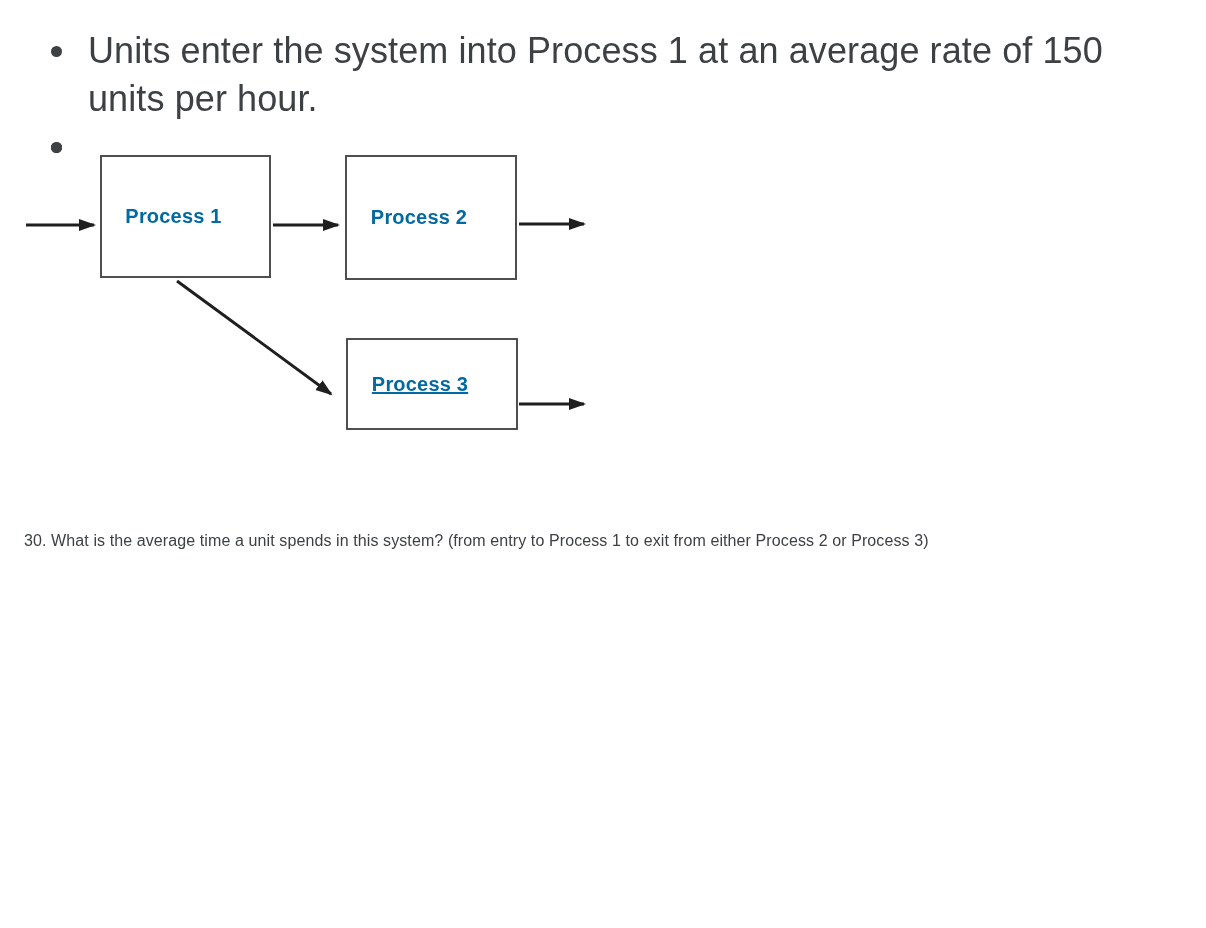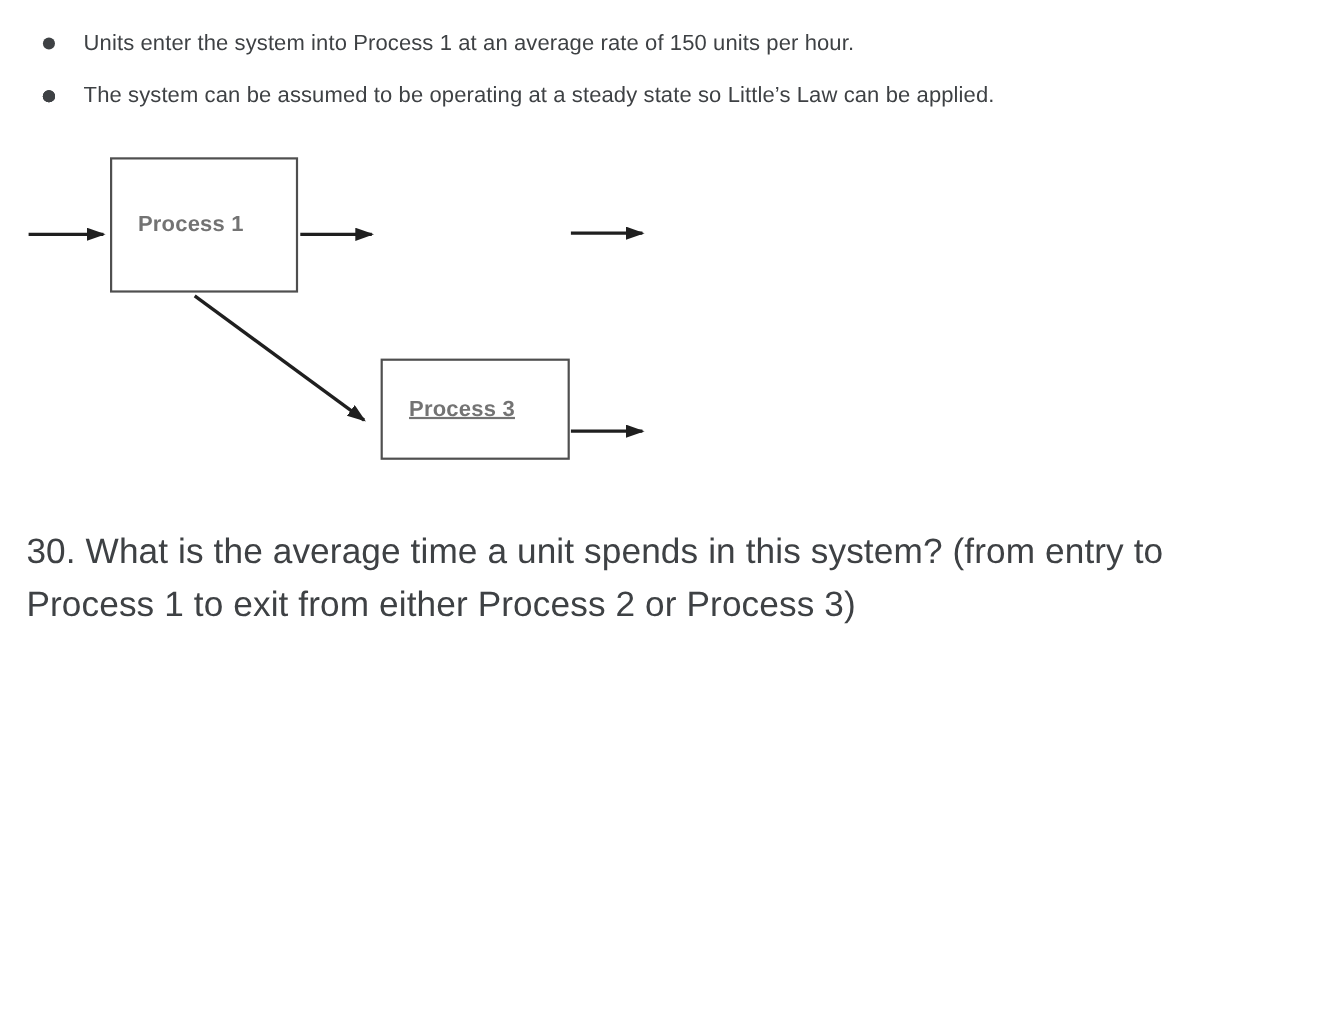--- a/index.html
+++ b/index.html
@@ -24,9 +24,9 @@
   
   .bullet-list {
     list-style: none;
-    margin: 0;
+    margin: 12px;
     padding: 0;
-    font-size: 20px;
+    font-size: 36px;
     line-height: 48px;
     letter-spacing: 0.1px;
   }

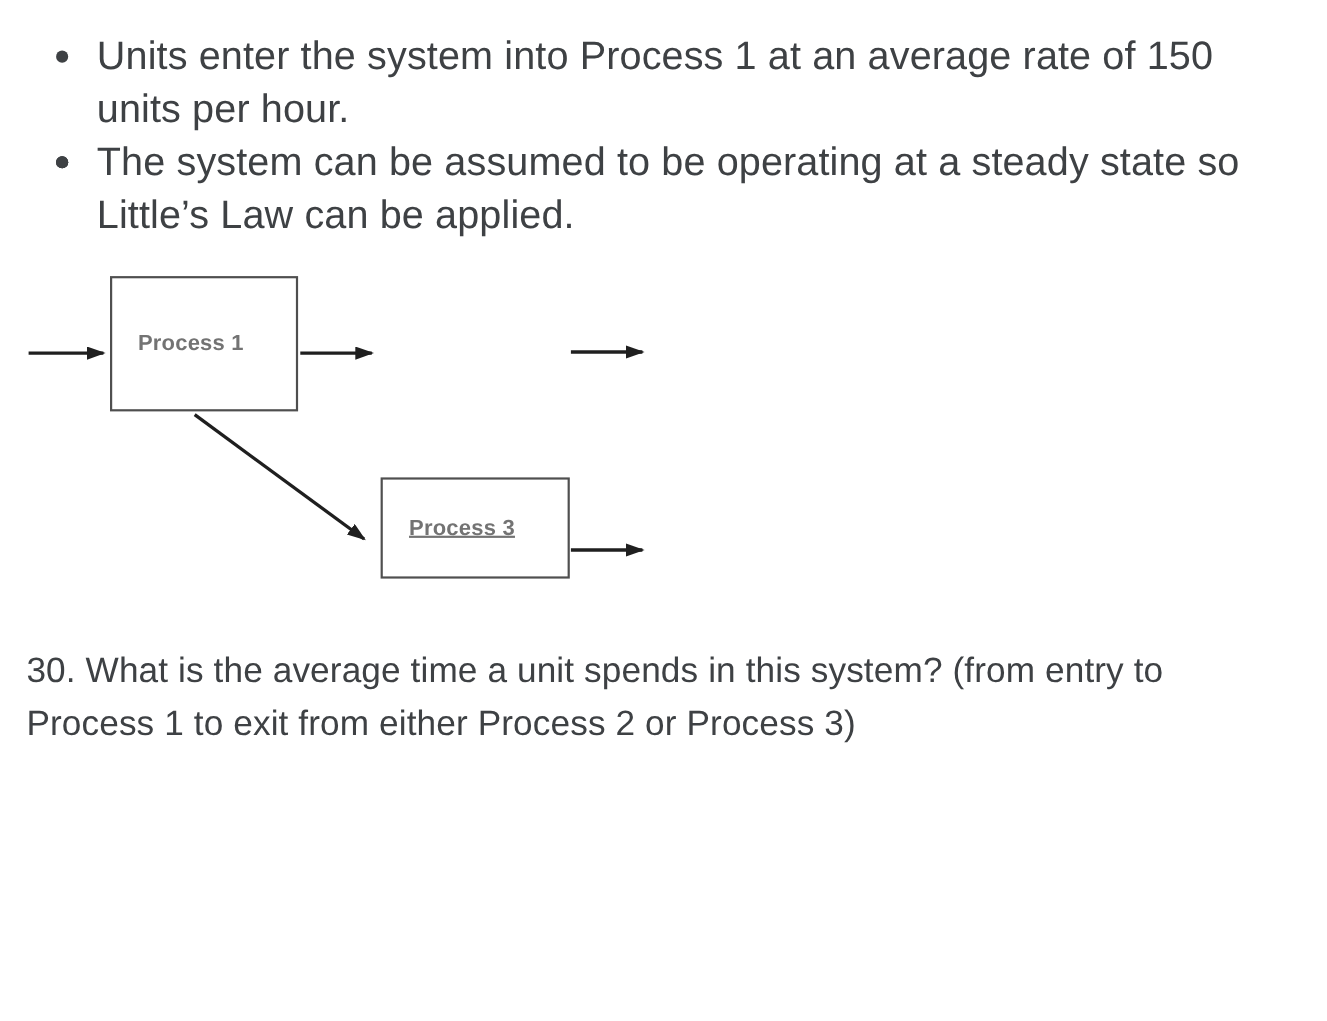--- a/index.html
+++ b/index.html
@@ -95,10 +95,6 @@
     <li>
       <span class="bullet-dot"></span>
     </li>
-    <li>
-      <span class="bullet-dot"></span>
-      <span>The system can be assumed to be operating at a steady state so Little’s Law can be applied.</span>
-    </li>
   </ul>
 
   <div class="diagram">

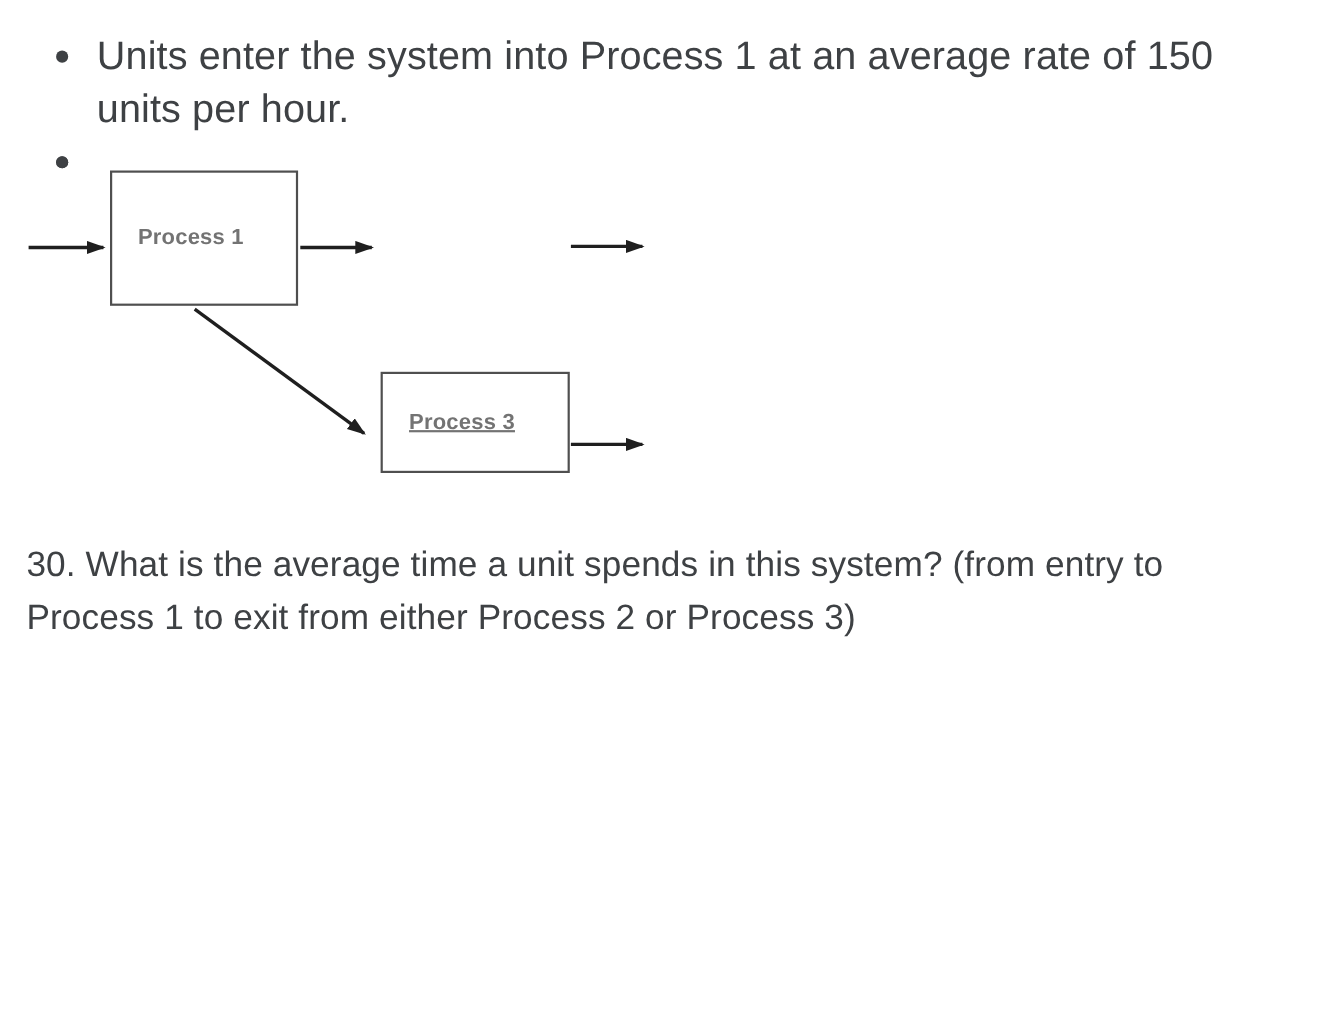--- a/index.html
+++ b/index.html
@@ -63,7 +63,7 @@
     justify-content: center;
     font-size: 20px;
     font-weight: bold;
-    color: #737373;
+    color: #0369a1;
     letter-spacing: 0.2px;
   }
   .pbox span { transform: translateX(-12px); }

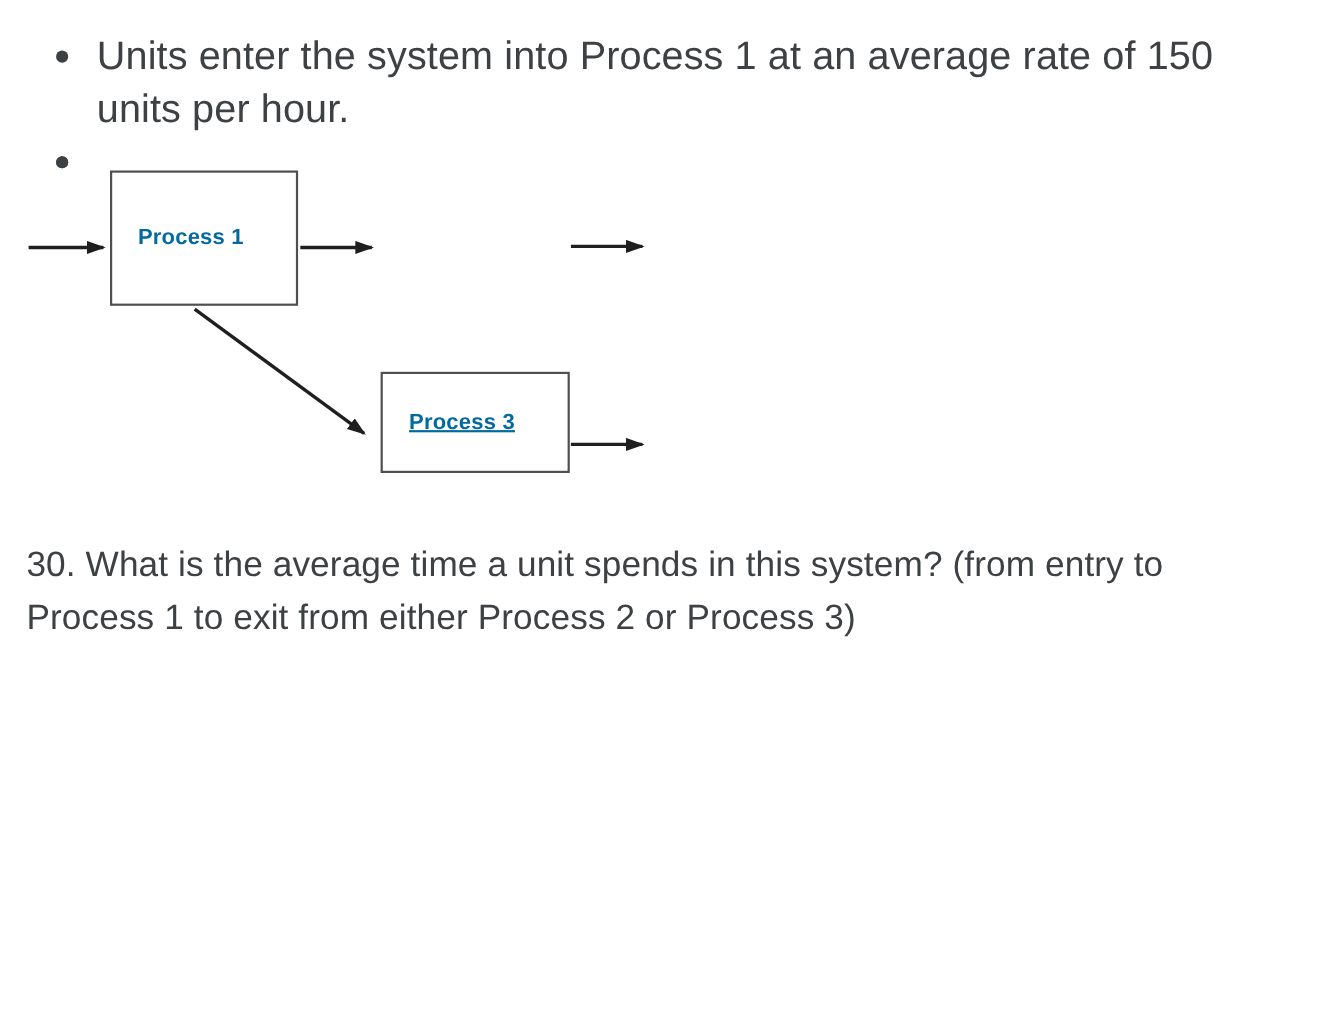--- a/index.html
+++ b/index.html
@@ -113,6 +113,9 @@
     <div class="pbox p1">
       <span>Process 1</span>
     </div>
+    <div class="pbox p2">
+      <span>Process 2</span>
+    </div>
     <div class="pbox p3">
       <span>Process 3</span>
     </div>

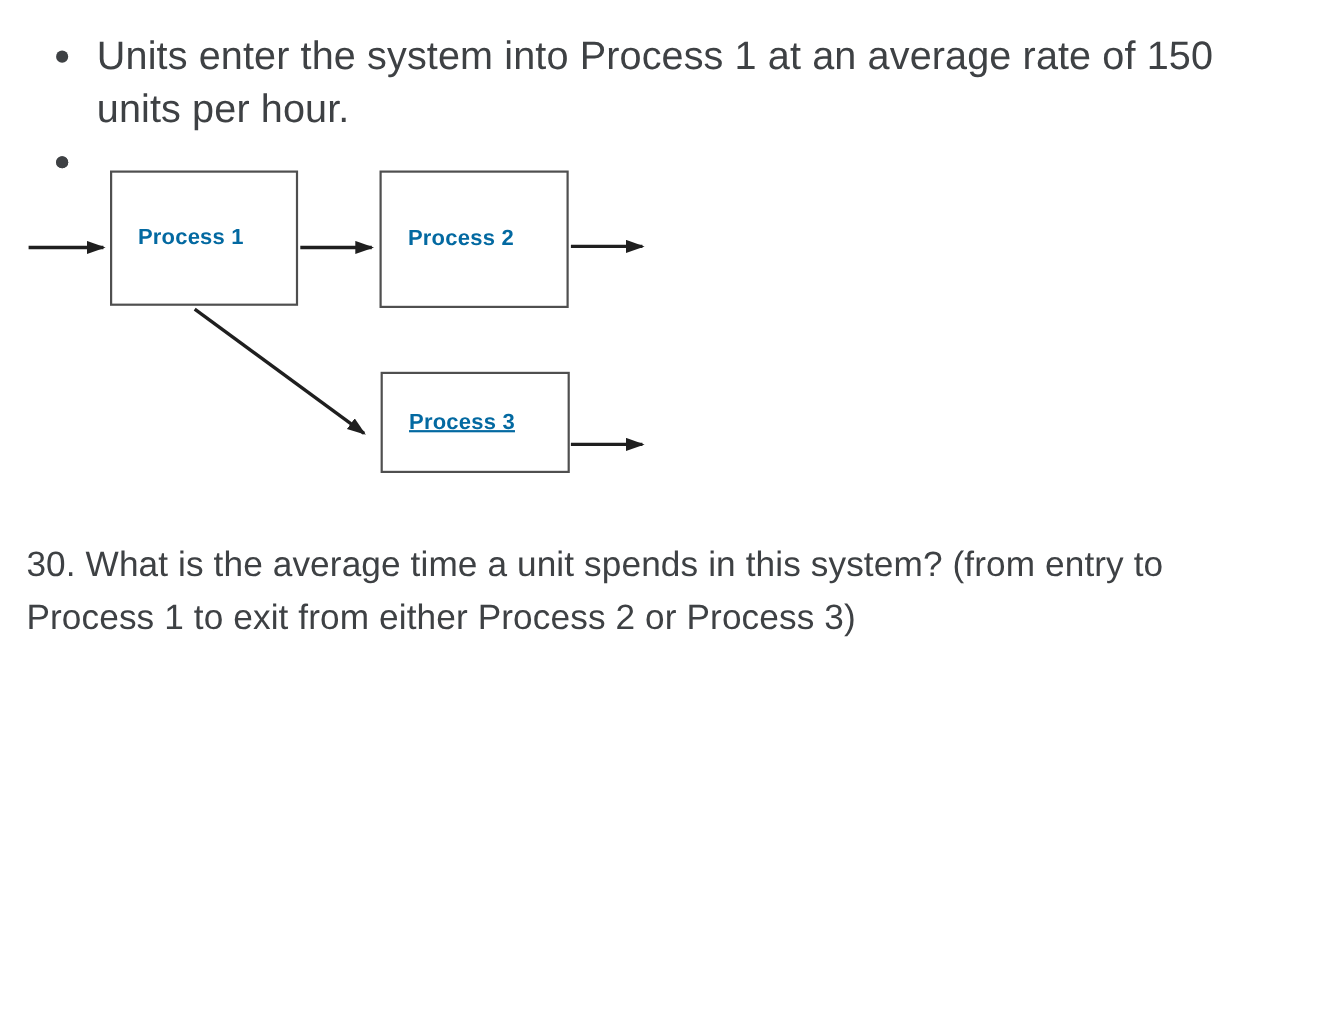--- a/index.html
+++ b/index.html
@@ -72,8 +72,8 @@
   .pbox.p3 { left: 322px; top: 193px; width: 172px; height: 92px; text-decoration: underline; }
   
   .question {
-    margin: 12px 0 0 0;
-    font-size: 32px;
+    margin: 40px 0 0 0;
+    font-size: 16px;
     line-height: 48px;
     max-width: 1160px;
     letter-spacing: 0.1px;

